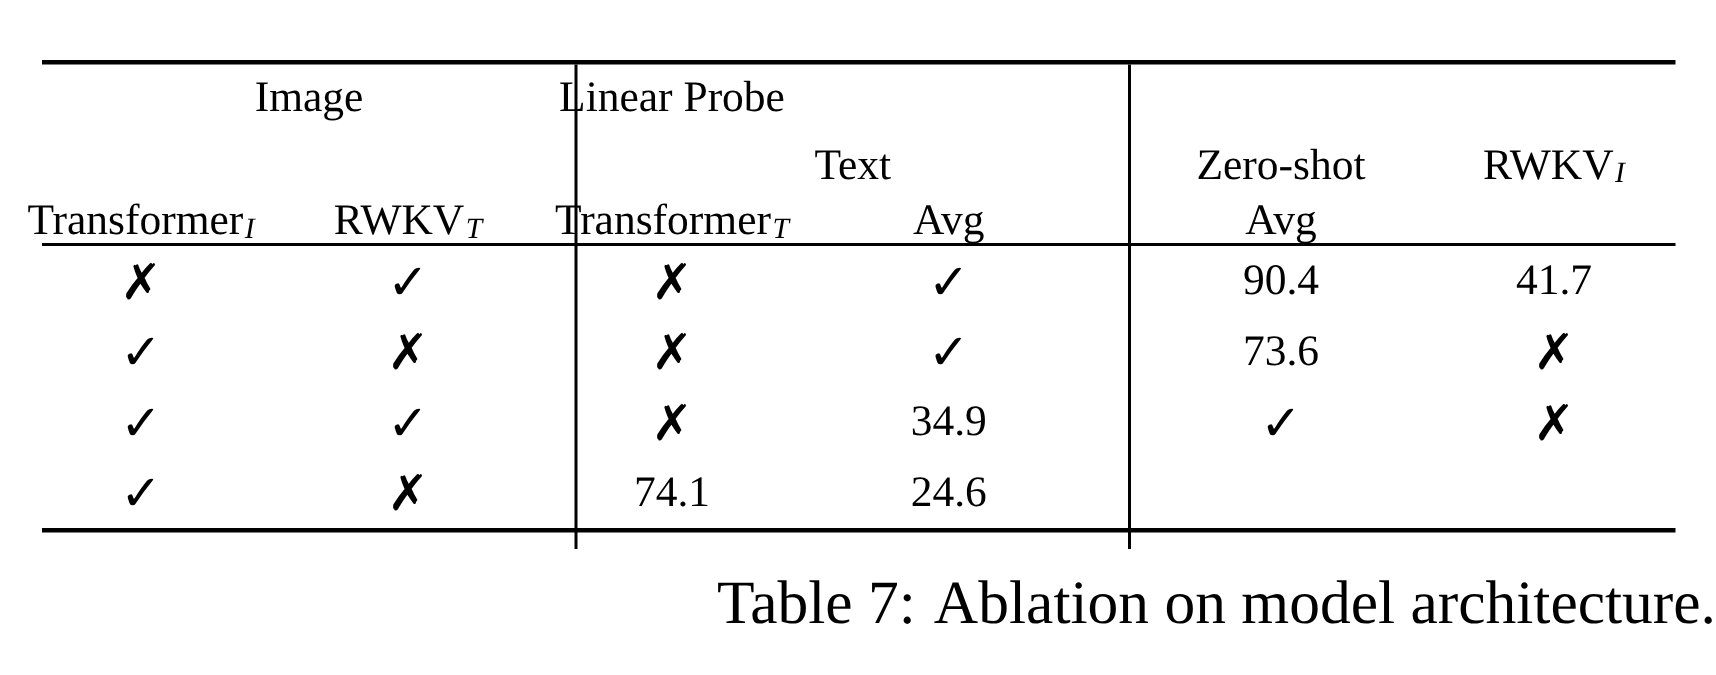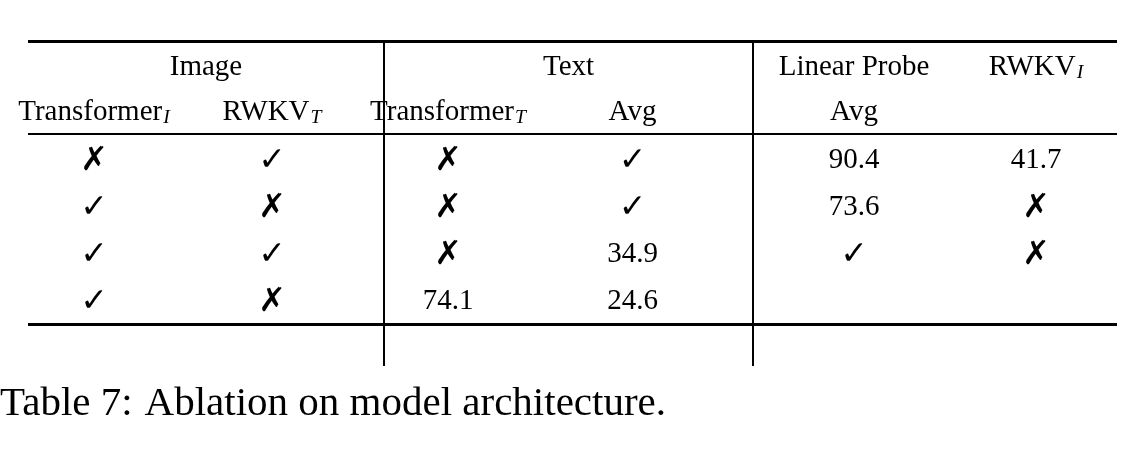--- a/index.html
+++ b/index.html
@@ -81,8 +81,8 @@
 
     <div class="hgrid">
       <div class="cell group-image">Image</div>
+      <div class="cell">Linear Probe</div>
       <div class="cell group-text">Text</div>
-      <div class="cell">Linear Probe</div>
 
       <div class="cell">
           <span>RWKV</span>

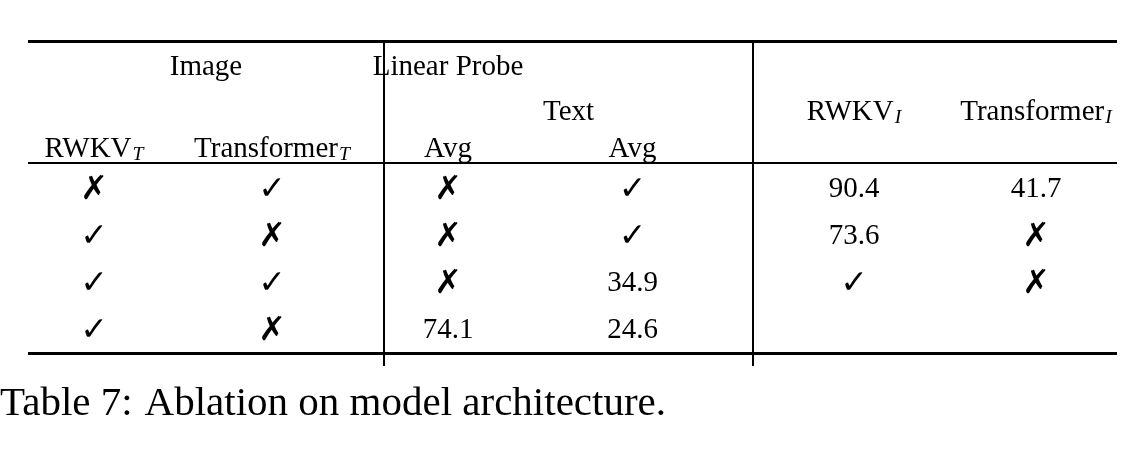--- a/index.html
+++ b/index.html
@@ -83,6 +83,7 @@
       <div class="cell group-image">Image</div>
       <div class="cell">Linear Probe</div>
       <div class="cell group-text">Text</div>
+      <div class="cell">Zero-shot</div>
 
       <div class="cell">
           <span>RWKV</span>

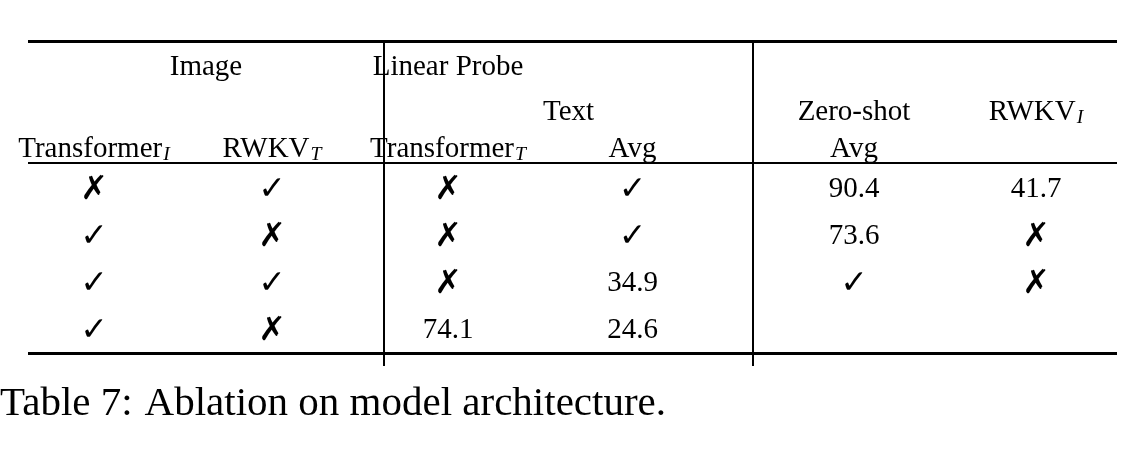--- a/index.html
+++ b/index.html
@@ -64,7 +64,7 @@
   .caption {
     position: absolute;
     left: 0; top: 378px; width: 1144px;
-    text-align: left;
+    text-align: right;
     font-size: 41px;
     line-height: 1.15;
     white-space: nowrap;

